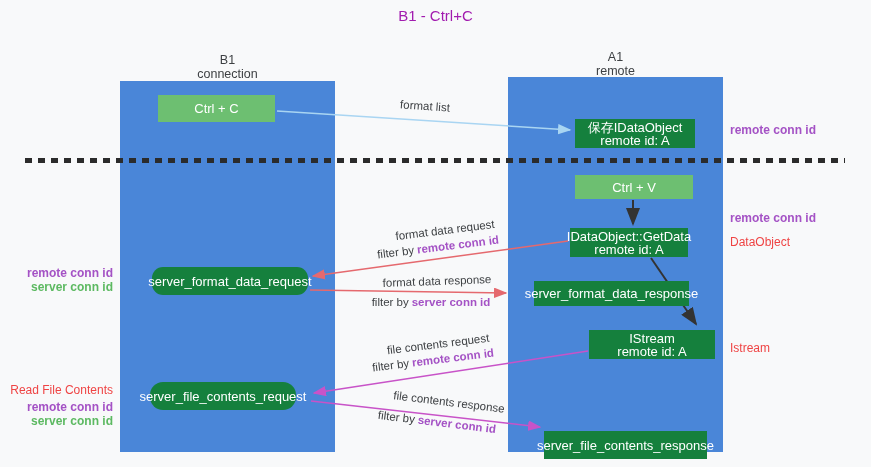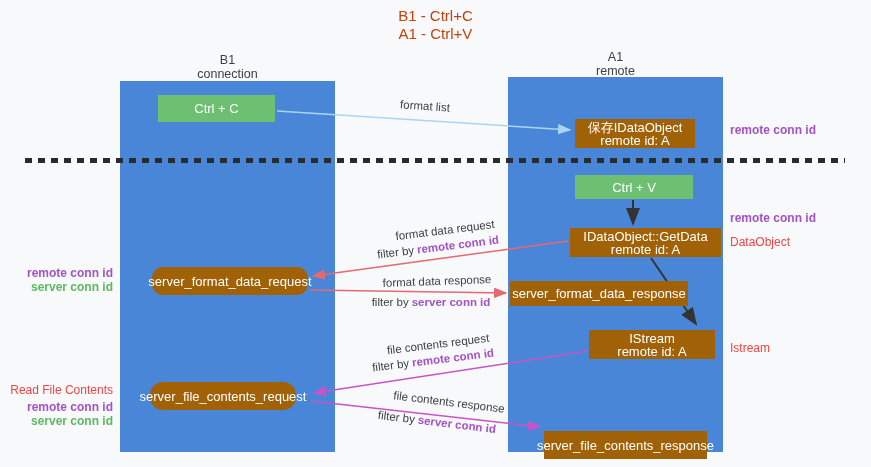--- a/index.html
+++ b/index.html
@@ -6,7 +6,7 @@
   .canvas{position:relative;width:871px;height:467px;background:#f8f9fa;
           font-family:"Liberation Sans",sans-serif;overflow:hidden;}
   .title{position:absolute;top:7px;left:0;width:100%;text-align:center;
-         font-size:15px;line-height:18px;color:#c2410c;}
+         font-size:15px;line-height:18px;color:#a21caf;}
   .col{position:absolute;background:#4a86d8;}
   .hdr{position:absolute;text-align:center;color:#3d4043;font-size:12.5px;line-height:14px;}
   .box{position:absolute;display:flex;flex-direction:column;align-items:center;

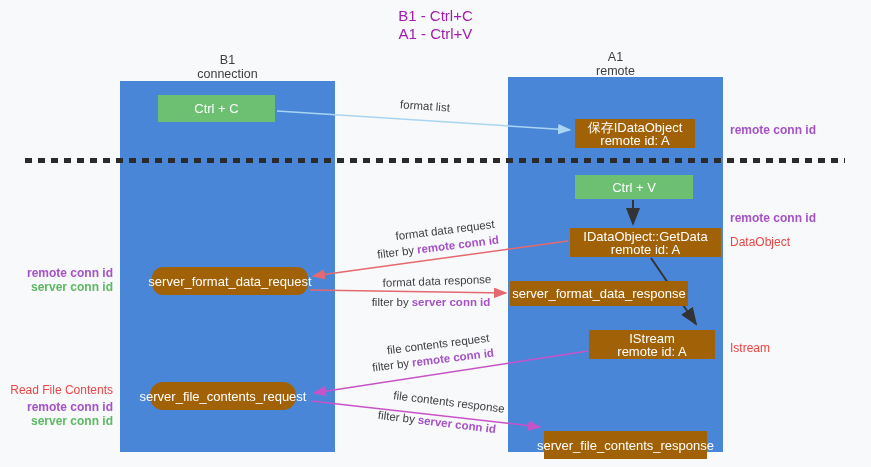--- a/index.html
+++ b/index.html
@@ -32,7 +32,6 @@
 
   <div class="title">
     <div>B1 - Ctrl+C</div>
-    <div>A1 - Ctrl+V</div>
   </div>
 
   <div class="hdr" style="left:120px;top:53px;width:215px;">

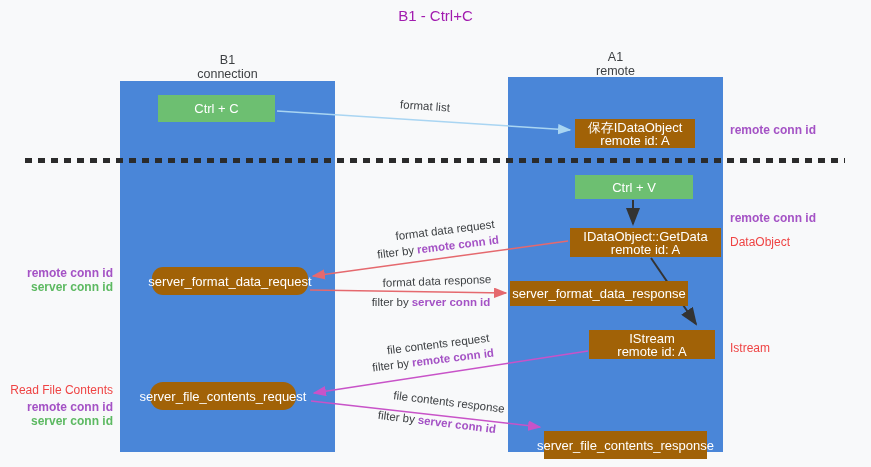--- a/index.html
+++ b/index.html
@@ -13,7 +13,7 @@
        justify-content:center;color:#ffffff;font-size:13px;line-height:13px;
        text-align:center;}
   .green{background:#6dbf71;}
-  .orange{background:#a16207;}
+  .orange{background:#15803d;}
   .albl{position:absolute;font-size:11.5px;color:#3f4245;white-space:nowrap;}
   .slbl{position:absolute;font-size:12px;color:#ef4444;white-space:nowrap;}
   .purple{color:#a452c5;font-weight:bold;}

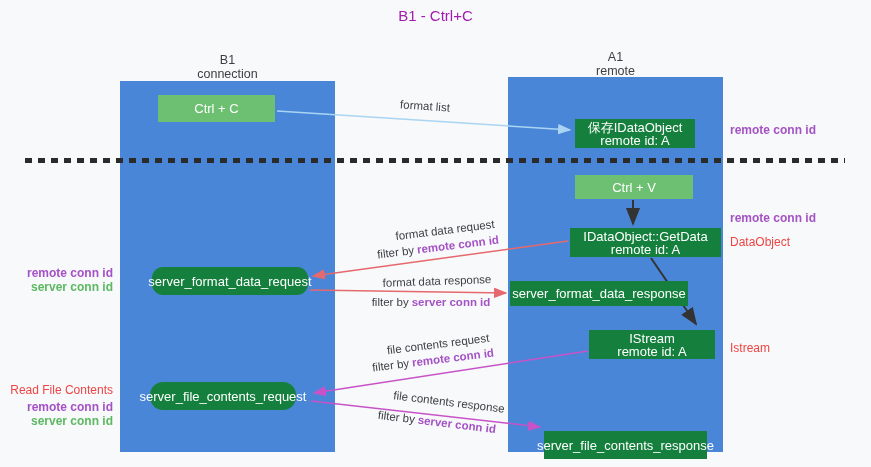--- a/index.html
+++ b/index.html
@@ -85,7 +85,7 @@
     <span>Ctrl + V</span>
   </div>
 
-  <div class="box orange z6" style="left:570px;top:228px;width:151px;height:29px;">
+  <div class="box orange z6" style="left:570px;top:228px;width:118px;height:29px;">
     <span>IDataObject::GetData</span>
     <span>remote id: A</span>
   </div>

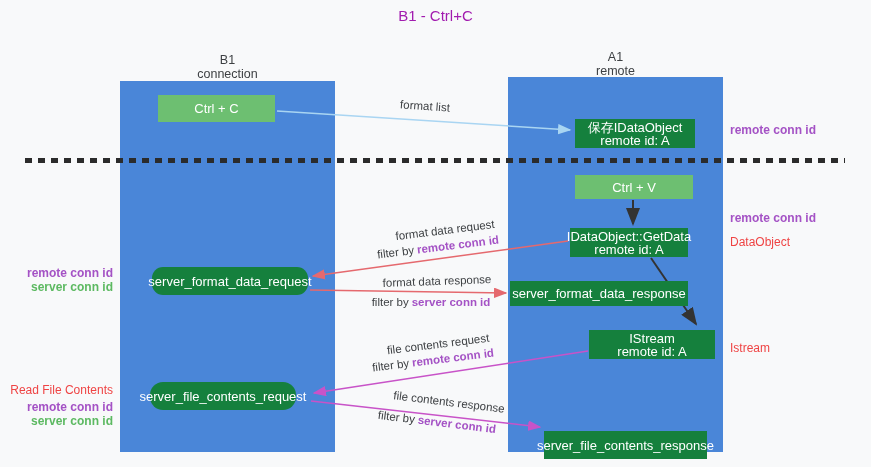--- a/index.html
+++ b/index.html
@@ -94,7 +94,7 @@
     <span>server_format_data_request</span>
   </div>
 
-  <div class="box orange z6" style="left:510px;top:281px;width:178px;height:25px;">
+  <div class="box orange z6" style="left:534px;top:281px;width:155px;height:25px;">
     <span>server_format_data_response</span>
   </div>
 

